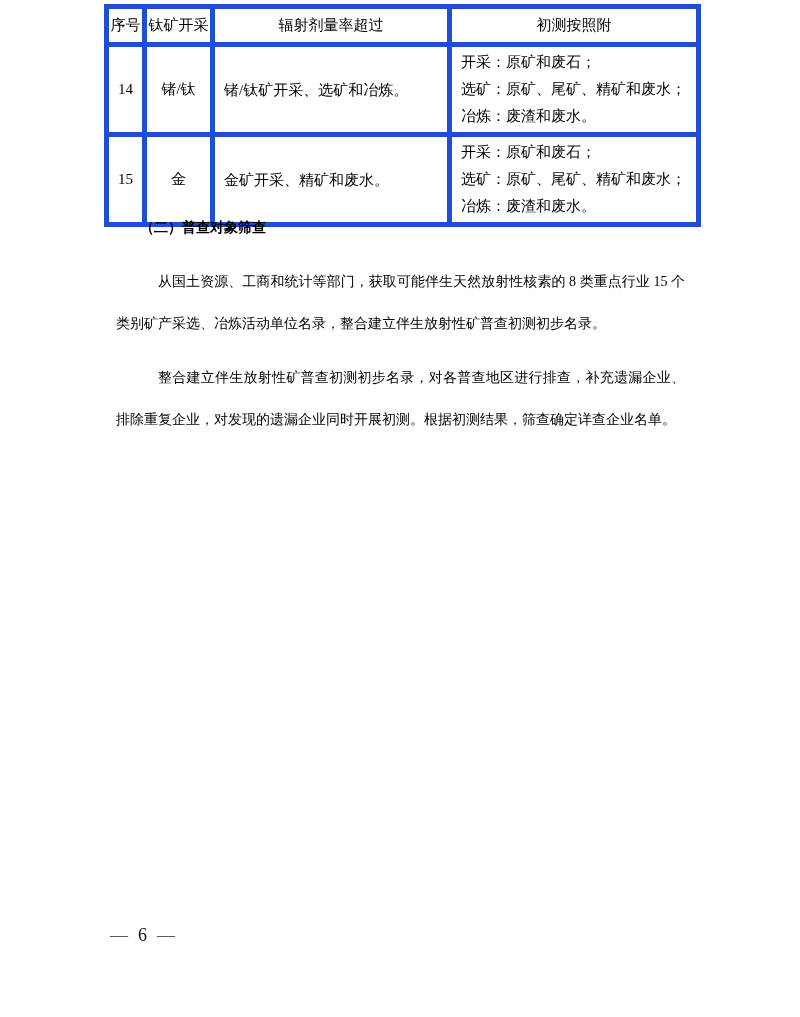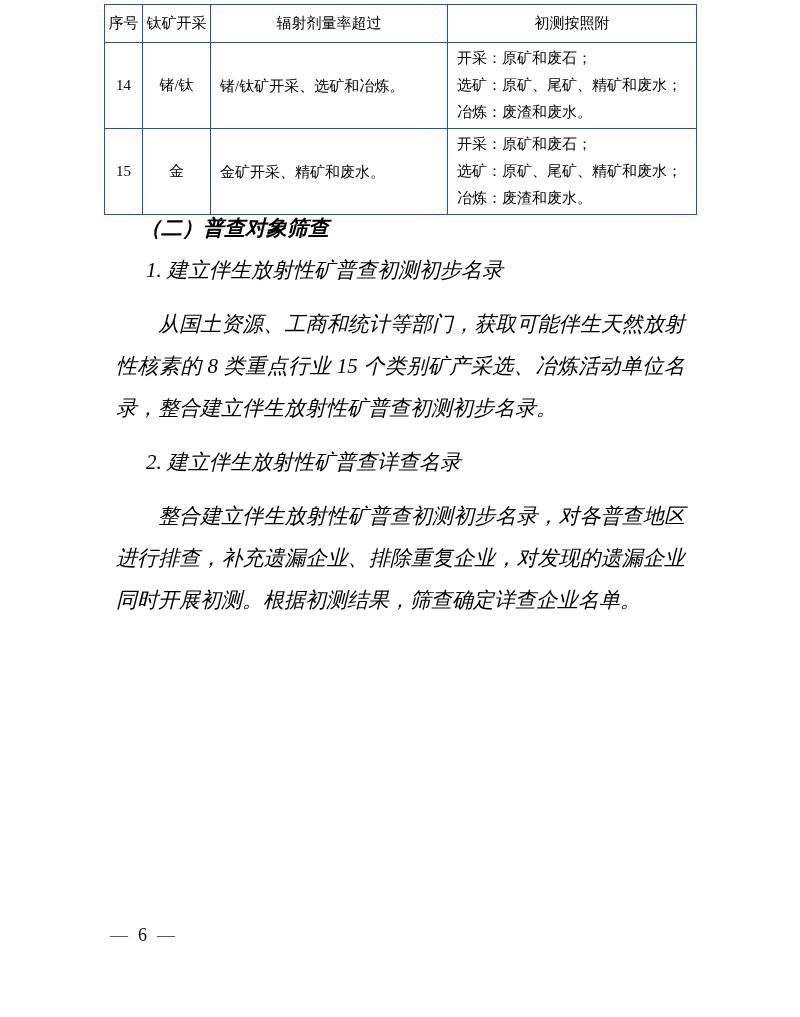--- a/index.html
+++ b/index.html
@@ -26,7 +26,7 @@
     table-layout: fixed;
   }
   table.mineral-table td {
-    border: 1px solid #1d4ed8;
+    border: 5px solid #1d4ed8;
     font-size: 15px;
     vertical-align: middle;
     overflow: hidden;

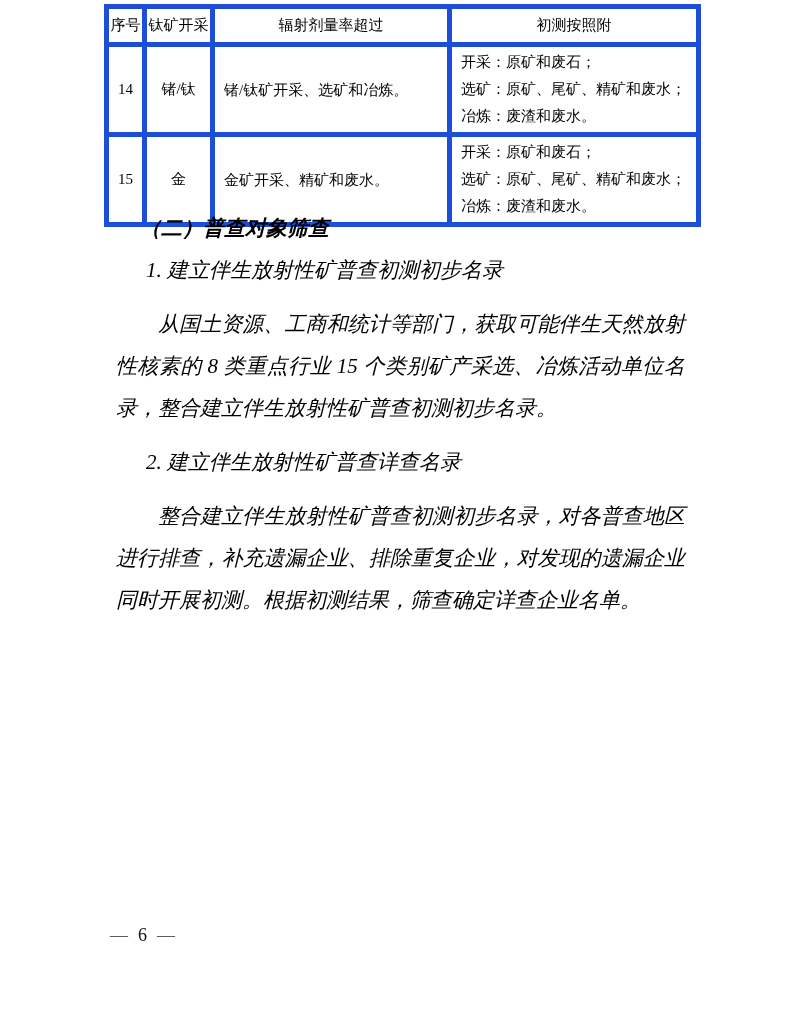--- a/index.html
+++ b/index.html
@@ -51,11 +51,10 @@
     left: 104px;
     top: 207px;
     width: 593px;
-    font-size: 21px;
+    font-size: 14px;
     line-height: 42px;
     text-align: justify;
     text-justify: inter-character;
-    font-style: italic;
   }
   .section-heading {
     font-weight: bold;

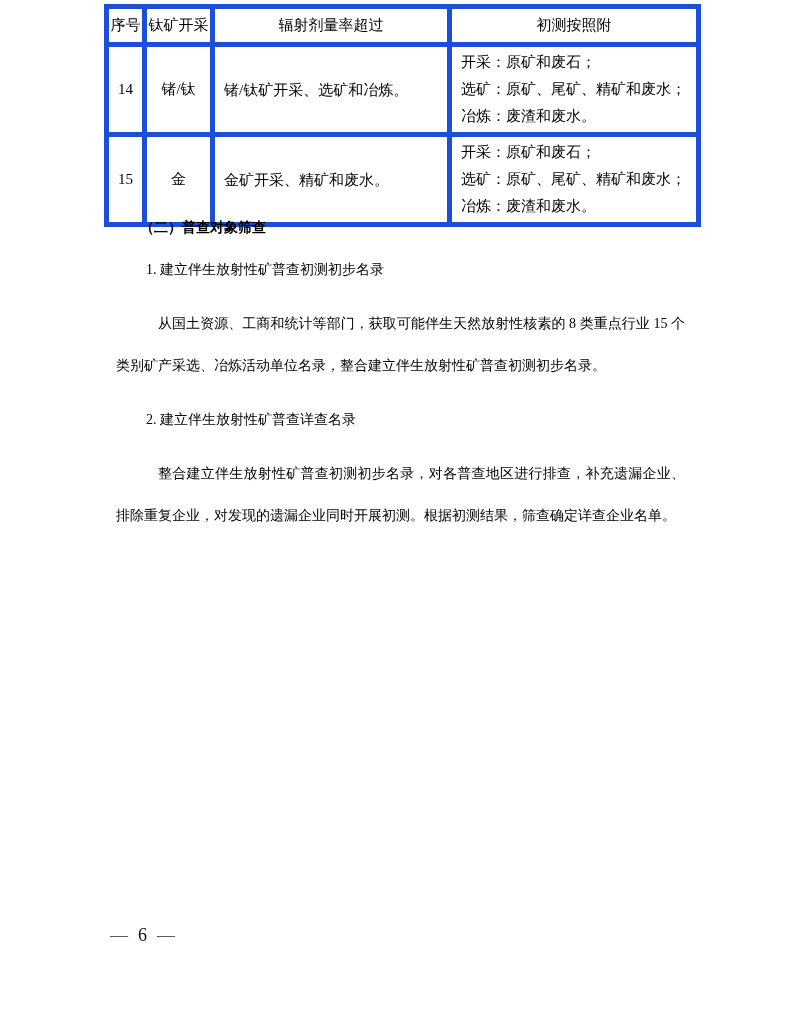--- a/index.html
+++ b/index.html
@@ -131,7 +131,6 @@
 
 <div class="content">
   <div class="section-heading">（二）普查对象筛查</div>
-  <div class="item-title">1. 建立伴生放射性矿普查初测初步名录</div>
   <p class="para">从国土资源、工商和统计等部门，获取可能伴生天然放射性核素的 8 类重点行业 15 个类别矿产采选、冶炼活动单位名录，整合建立伴生放射性矿普查初测初步名录。</p>
   <div class="item-title">2. 建立伴生放射性矿普查详查名录</div>
   <p class="para">整合建立伴生放射性矿普查初测初步名录，对各普查地区进行排查，补充遗漏企业、排除重复企业，对发现的遗漏企业同时开展初测。根据初测结果，筛查确定详查企业名单。</p>

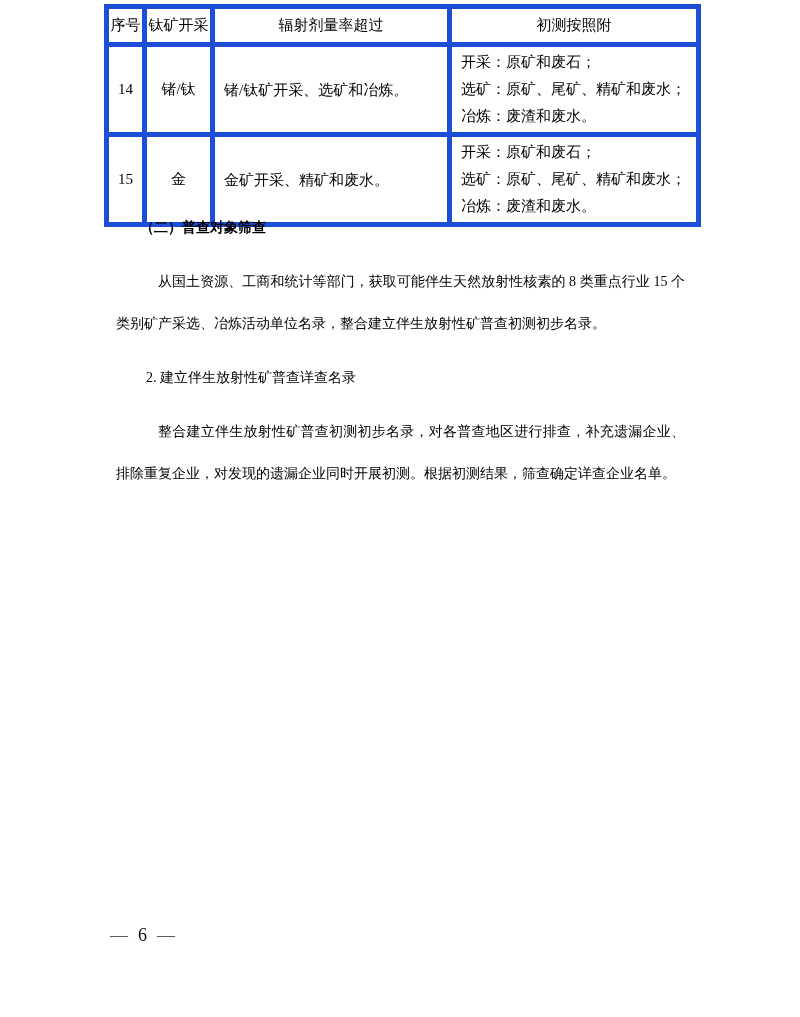--- a/index.html
+++ b/index.html
@@ -132,7 +132,6 @@
 <div class="content">
   <div class="section-heading">（二）普查对象筛查</div>
   <p class="para">从国土资源、工商和统计等部门，获取可能伴生天然放射性核素的 8 类重点行业 15 个类别矿产采选、冶炼活动单位名录，整合建立伴生放射性矿普查初测初步名录。</p>
-  <div class="item-title">2. 建立伴生放射性矿普查详查名录</div>
   <p class="para">整合建立伴生放射性矿普查初测初步名录，对各普查地区进行排查，补充遗漏企业、排除重复企业，对发现的遗漏企业同时开展初测。根据初测结果，筛查确定详查企业名单。</p>
 </div>
 

